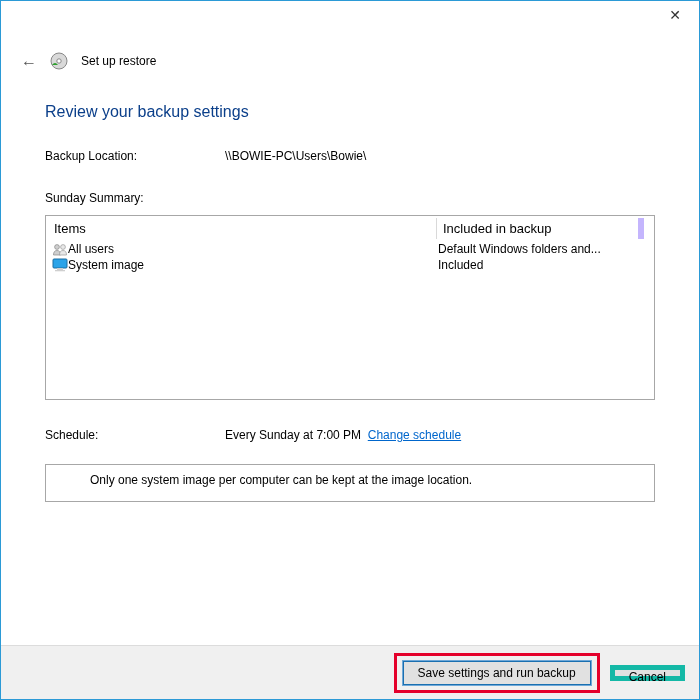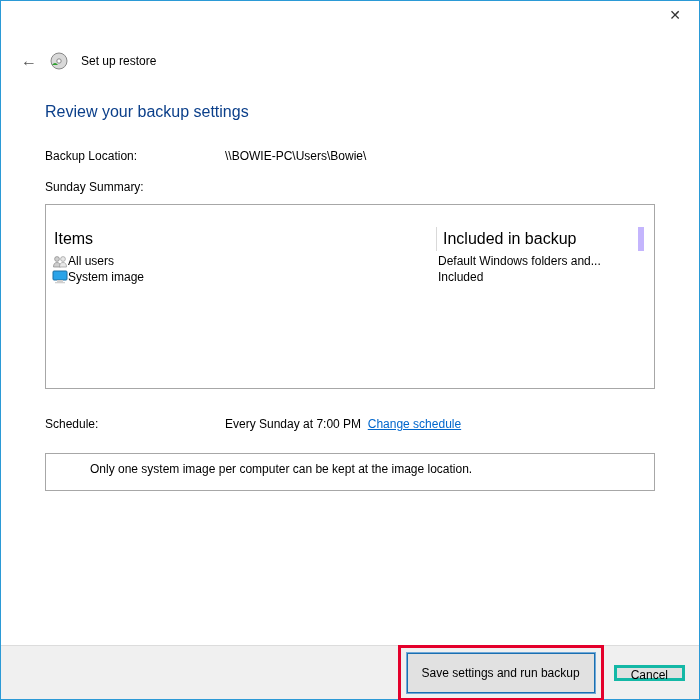--- a/index.html
+++ b/index.html
@@ -64,7 +64,7 @@
   }
   .kv-row {
     display: flex;
-    margin-bottom: 17px;
+    margin-bottom: 28px;
     font-size: 12px;
   }
   .kv-label {

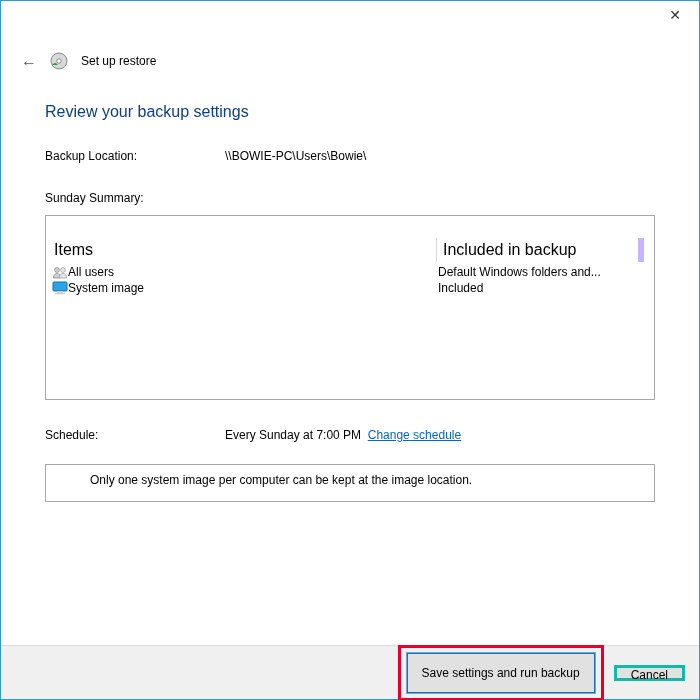--- a/index.html
+++ b/index.html
@@ -84,10 +84,9 @@
   }
   .summary-head {
     display: flex;
-    font-size: 16px;
+    font-size: 13px;
     padding: 2px 6px;
     position: relative;
-    margin-top: 20px;
   }
   .head-items   { flex: 0 0 380px; border-right: 1px solid #d9d9d9; padding:3px 2px; }
   .head-included{ flex: 1; padding:3px 6px; border-right: 6px solid #c4b5fd; margin-right:4px;}

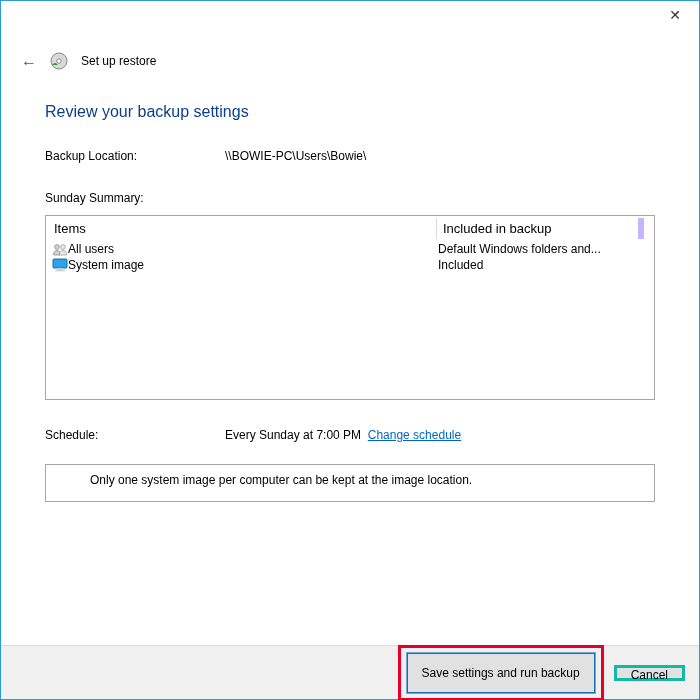--- a/index.html
+++ b/index.html
@@ -170,7 +170,7 @@
     border: 1px solid #1a6fb0;
     outline: 1px solid #6fa8d8;
     padding: 0 14px;
-    height: 40px;
+    height: 24px;
   }
   .highlight-red {
     border: 3px solid #e4002b;

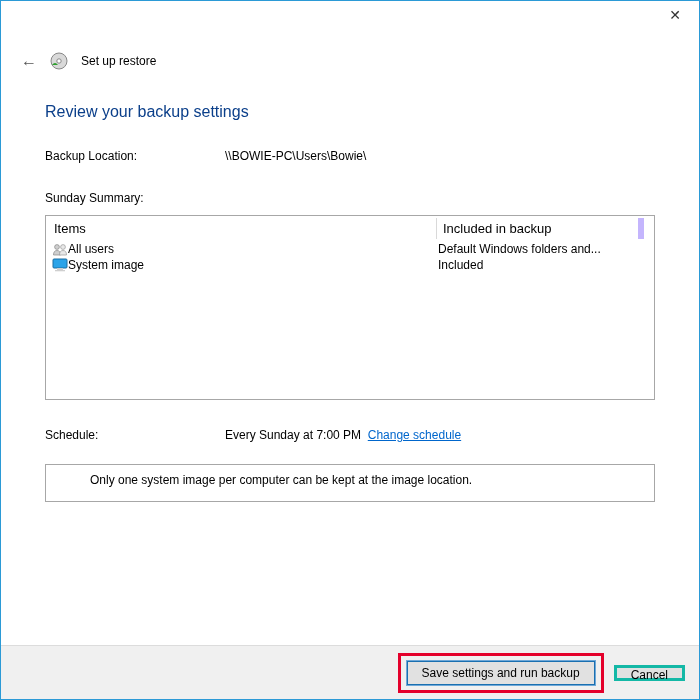--- a/index.html
+++ b/index.html
@@ -159,7 +159,7 @@
   }
   .btn {
     background: #e1e1e1;
-    border: 3px solid #14b8a6;
+    border: 5px solid #14b8a6;
     font-family: inherit;
     font-size: 12px;
     height: 16px;

